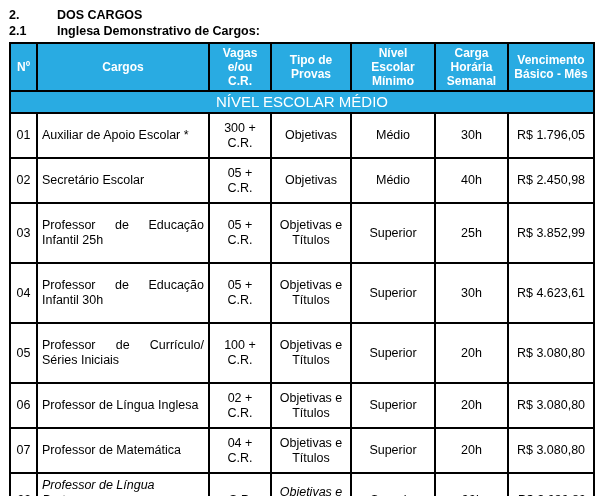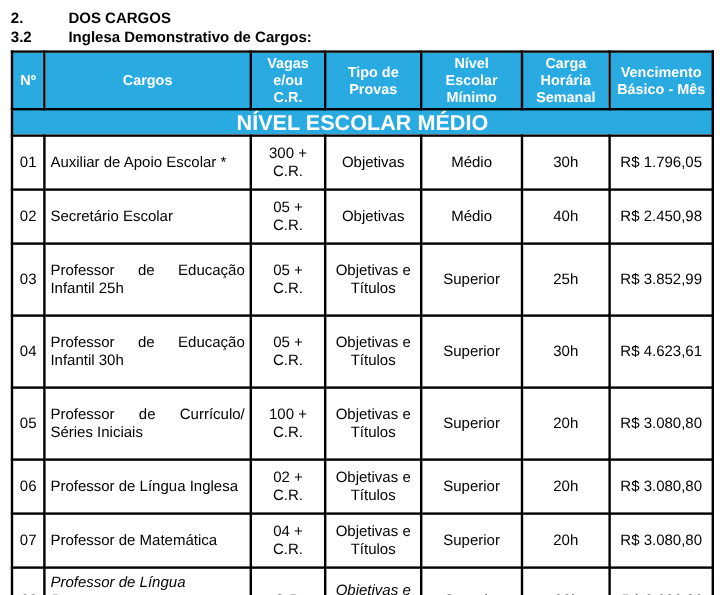--- a/index.html
+++ b/index.html
@@ -87,7 +87,7 @@
   <div class="heading">
     <span>2.</span>
     <span>DOS CARGOS</span>
-    <span>3.2</span>
+    <span>2.1</span>
     <span>Inglesa Demonstrativo de Cargos:</span>
   </div>
 

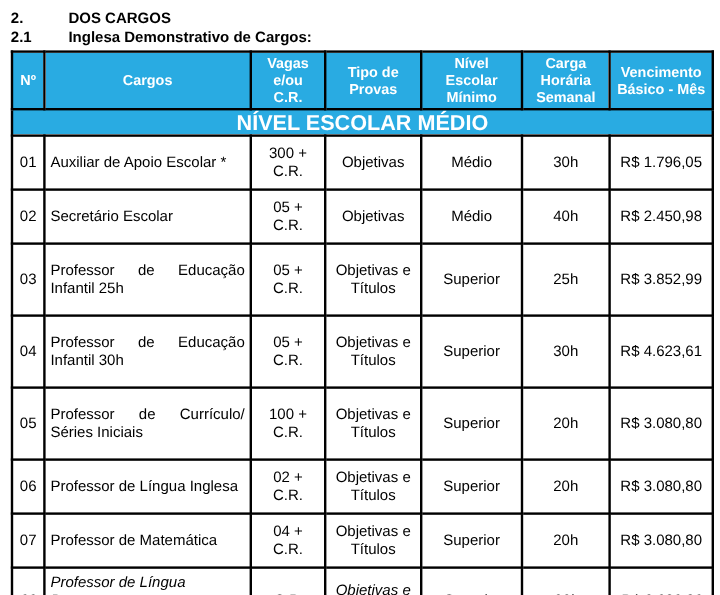--- a/index.html
+++ b/index.html
@@ -50,8 +50,8 @@
   tr.section-row td {
     background: var(--header-bg);
     color: var(--header-text);
-    font-weight: bold;
-    font-size: 18px;
+    font-weight: normal;
+    font-size: 15px;
     text-align: center;
     vertical-align: middle;
     height: 22px;

